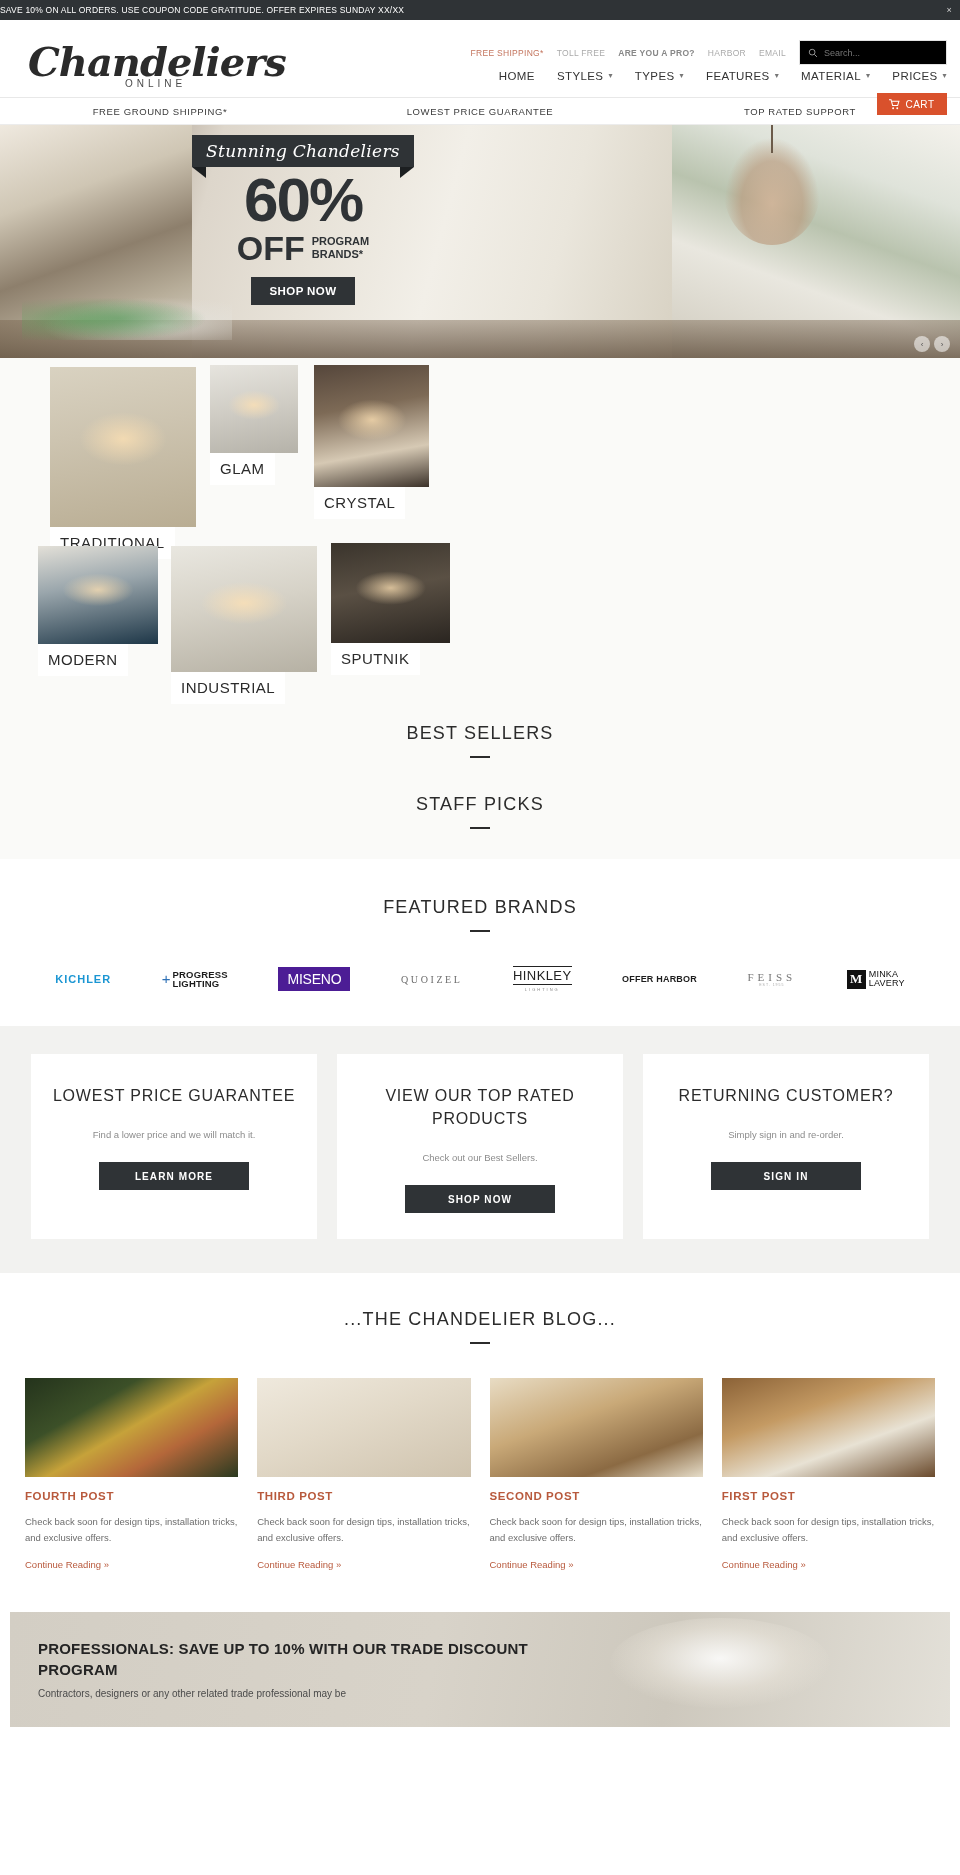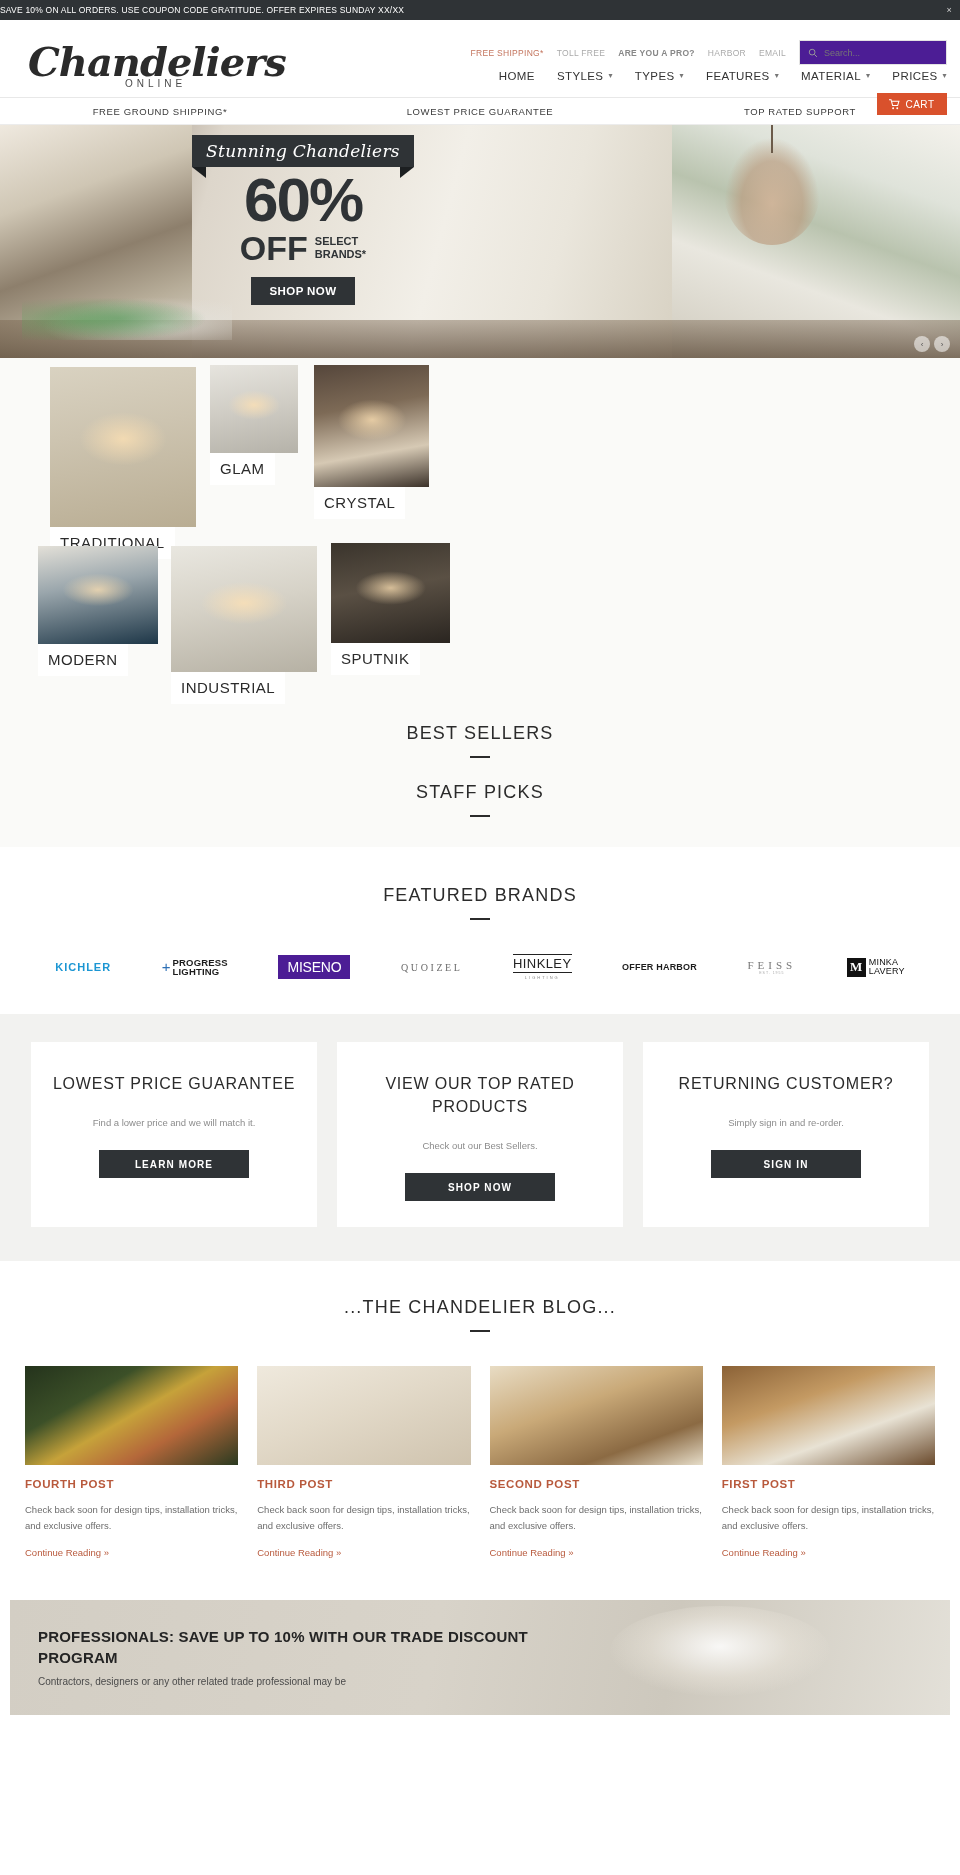--- a/index.html
+++ b/index.html
@@ -87,7 +87,7 @@
     align-items: center;
     padding: 0 8px;
     gap: 6px;
-    background: #4c1d95;
+    background: #000000;
   }
   .searchbox input {
     border: none;

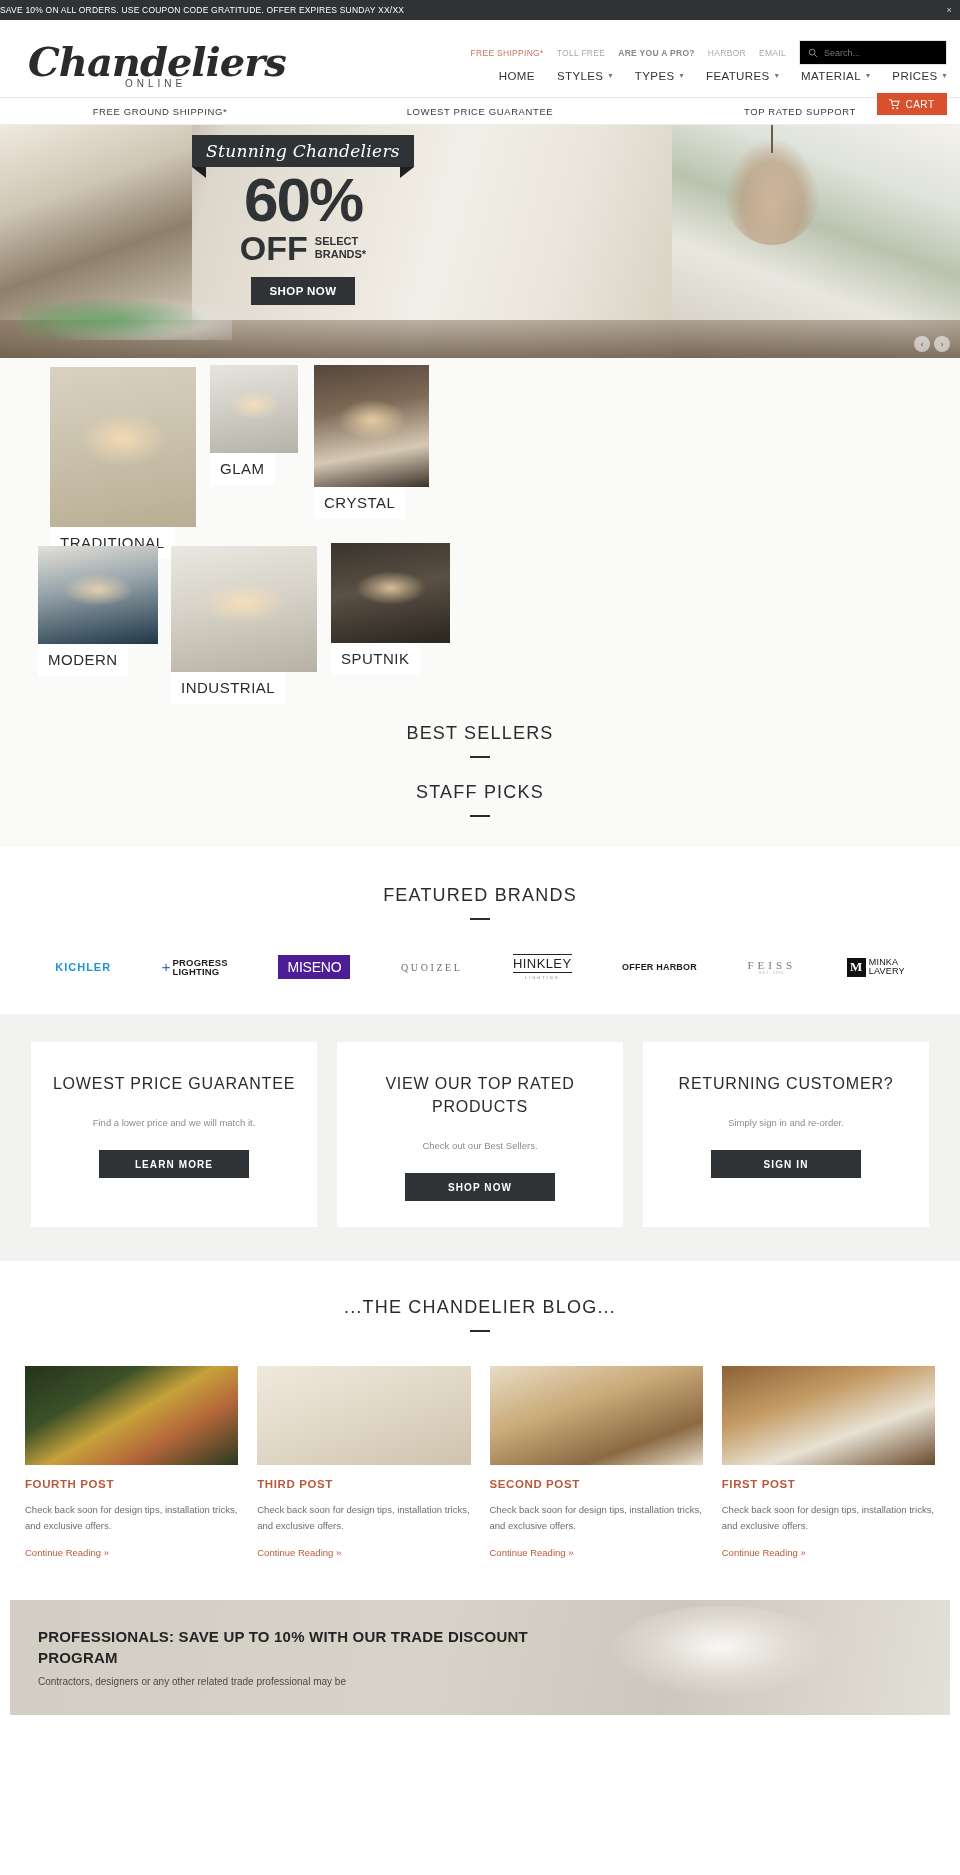--- a/index.html
+++ b/index.html
@@ -559,7 +559,7 @@
     <div class="hero-off-row">
       <div class="hero-off">OFF</div>
       <div class="hero-select">
-        <div>SELECT</div>
+        <div>PROGRAM</div>
         <div>BRANDS*</div>
       </div>
     </div>

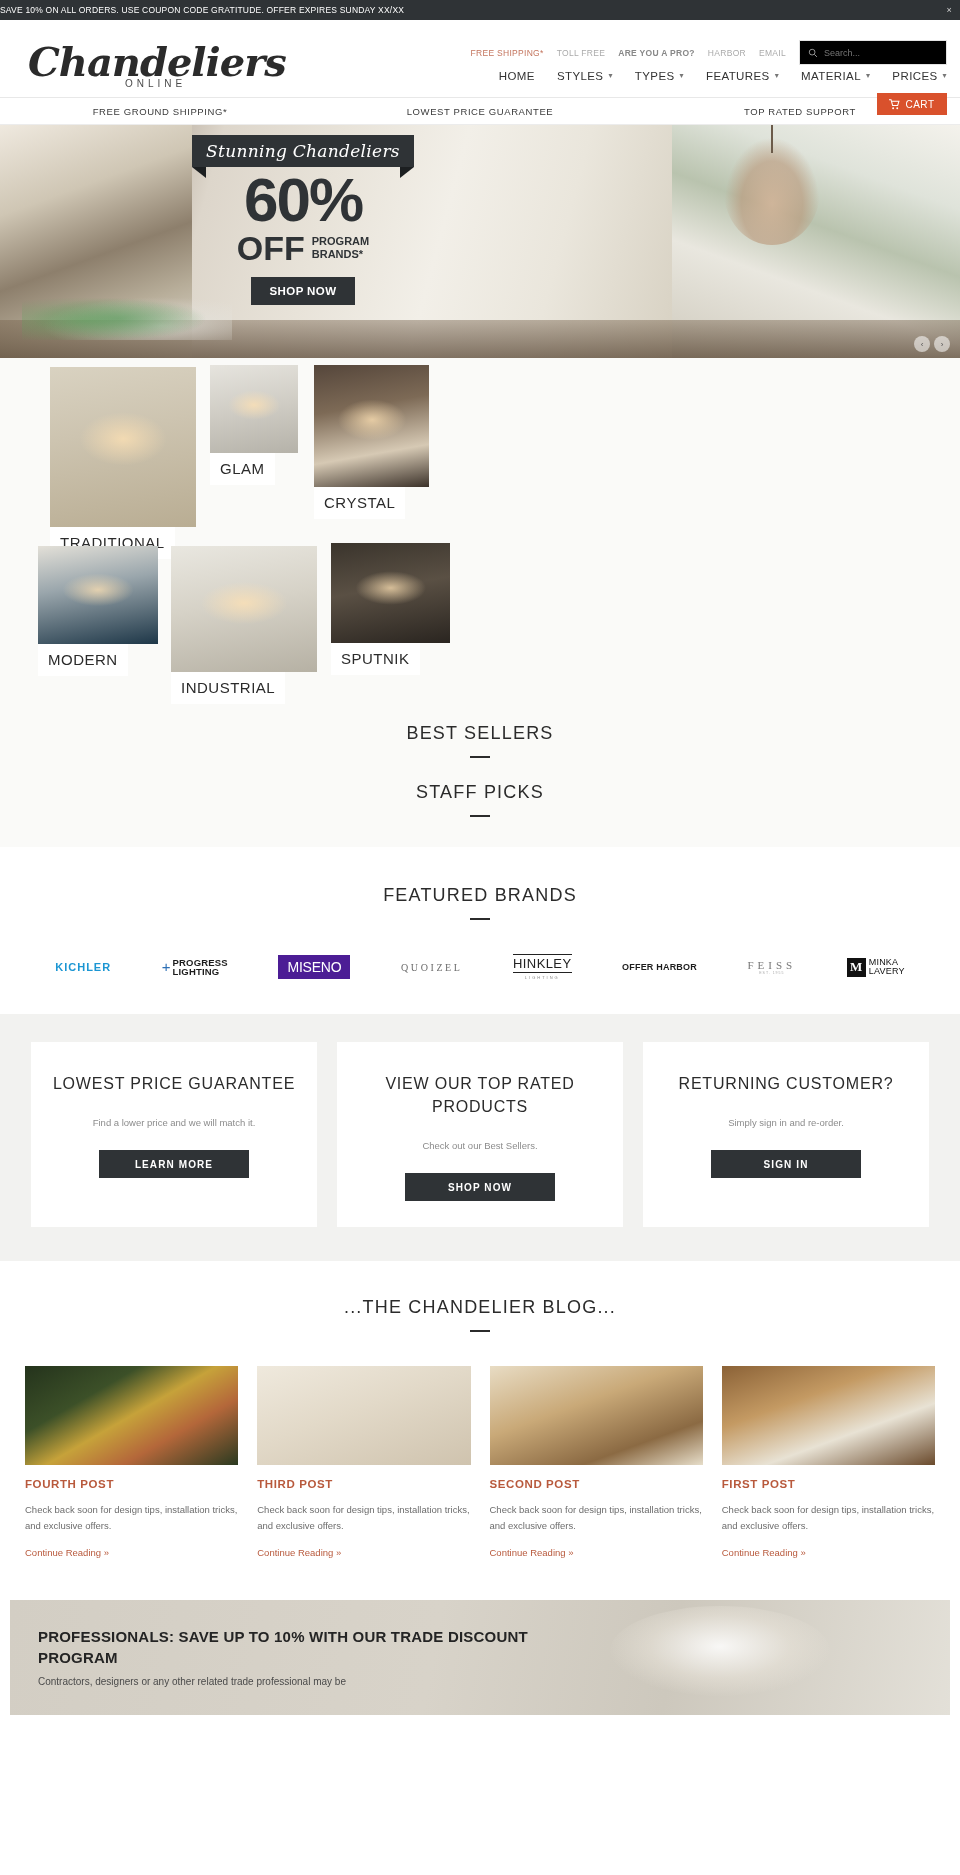--- a/index.html
+++ b/index.html
@@ -620,7 +620,7 @@
 <div class="seller-block">
   <div class="section-head">BEST SELLERS</div>
   <div class="rule"></div>
-  <div class="section-head" style="margin-top:24px;">STAFF PICKS</div>
+  <div class="section-head" style="margin-top:36px;">STAFF PICKS</div>
   <div class="rule"></div>
 </div>
 

